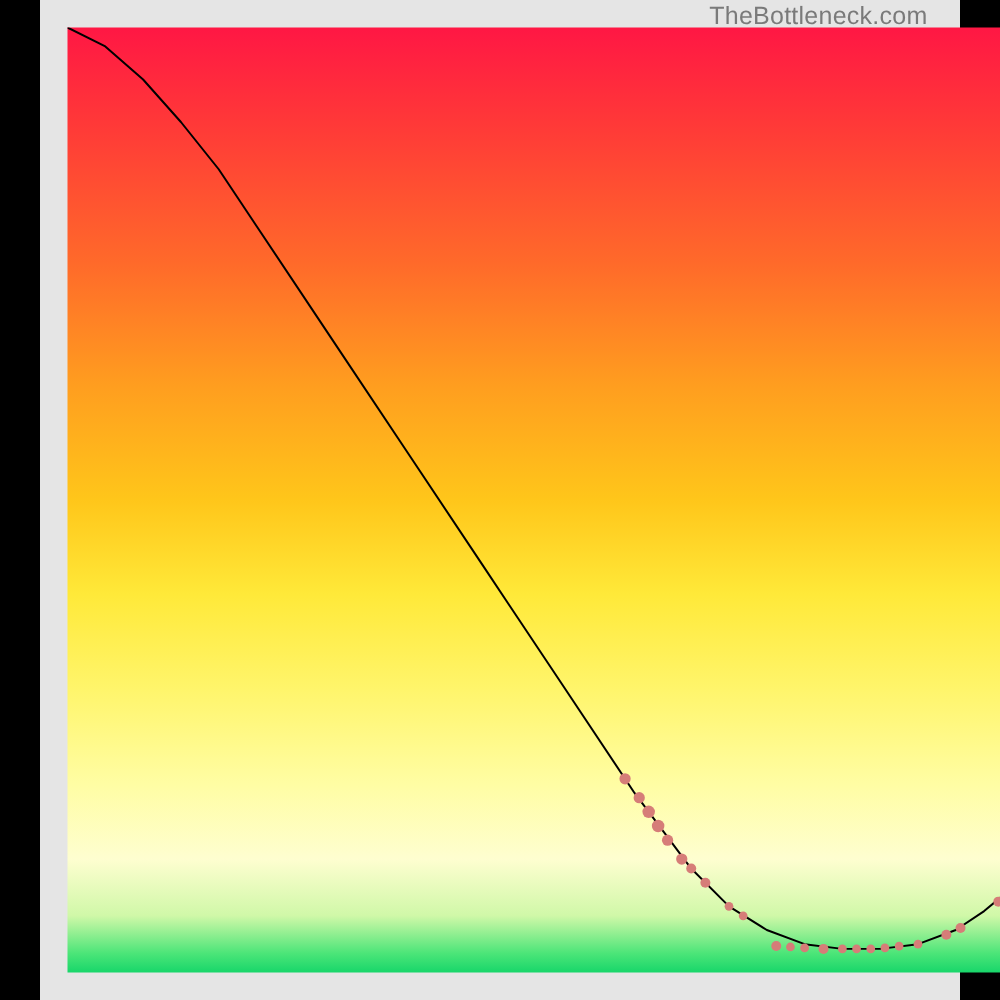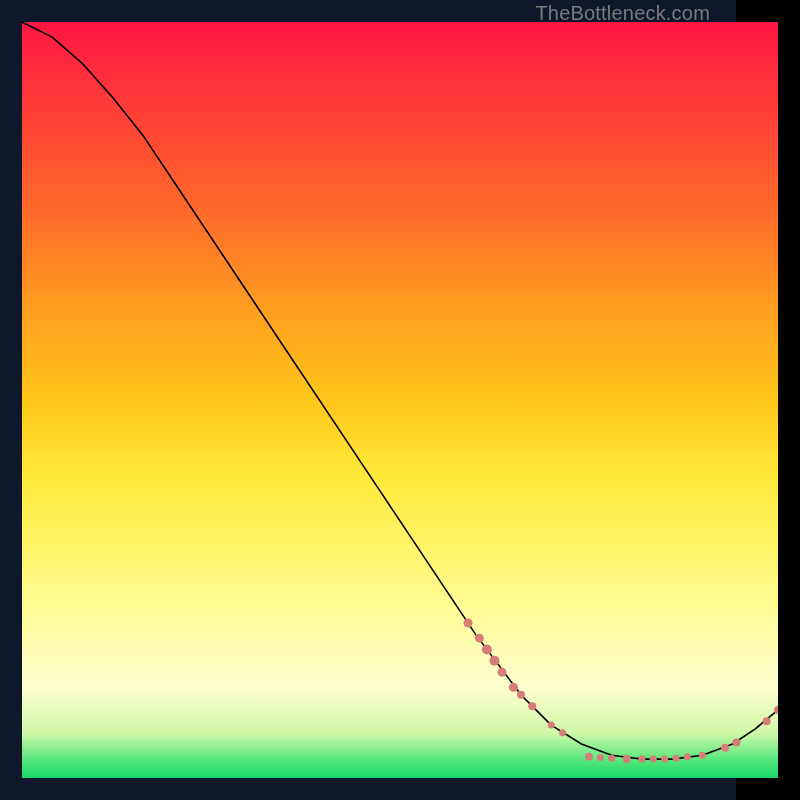--- a/index.html
+++ b/index.html
@@ -15,7 +15,8 @@
     position: relative;
     width: 736px;
     height: 800px;
-    background: #0f172a;
+    background: #e5e5e5;
+    margin-left: 32px;
   }
   .plot {
     position: absolute;

